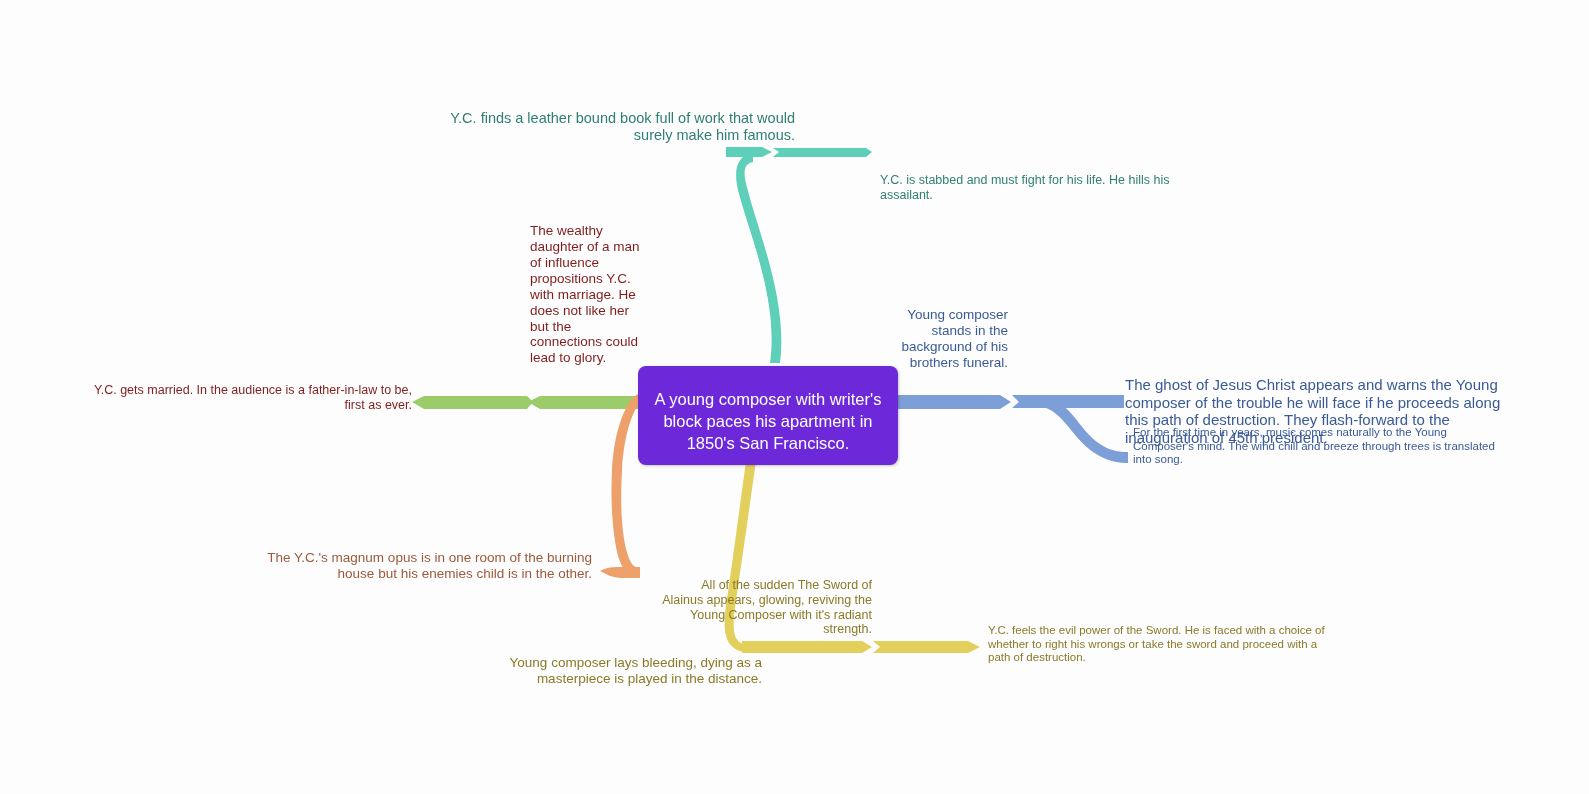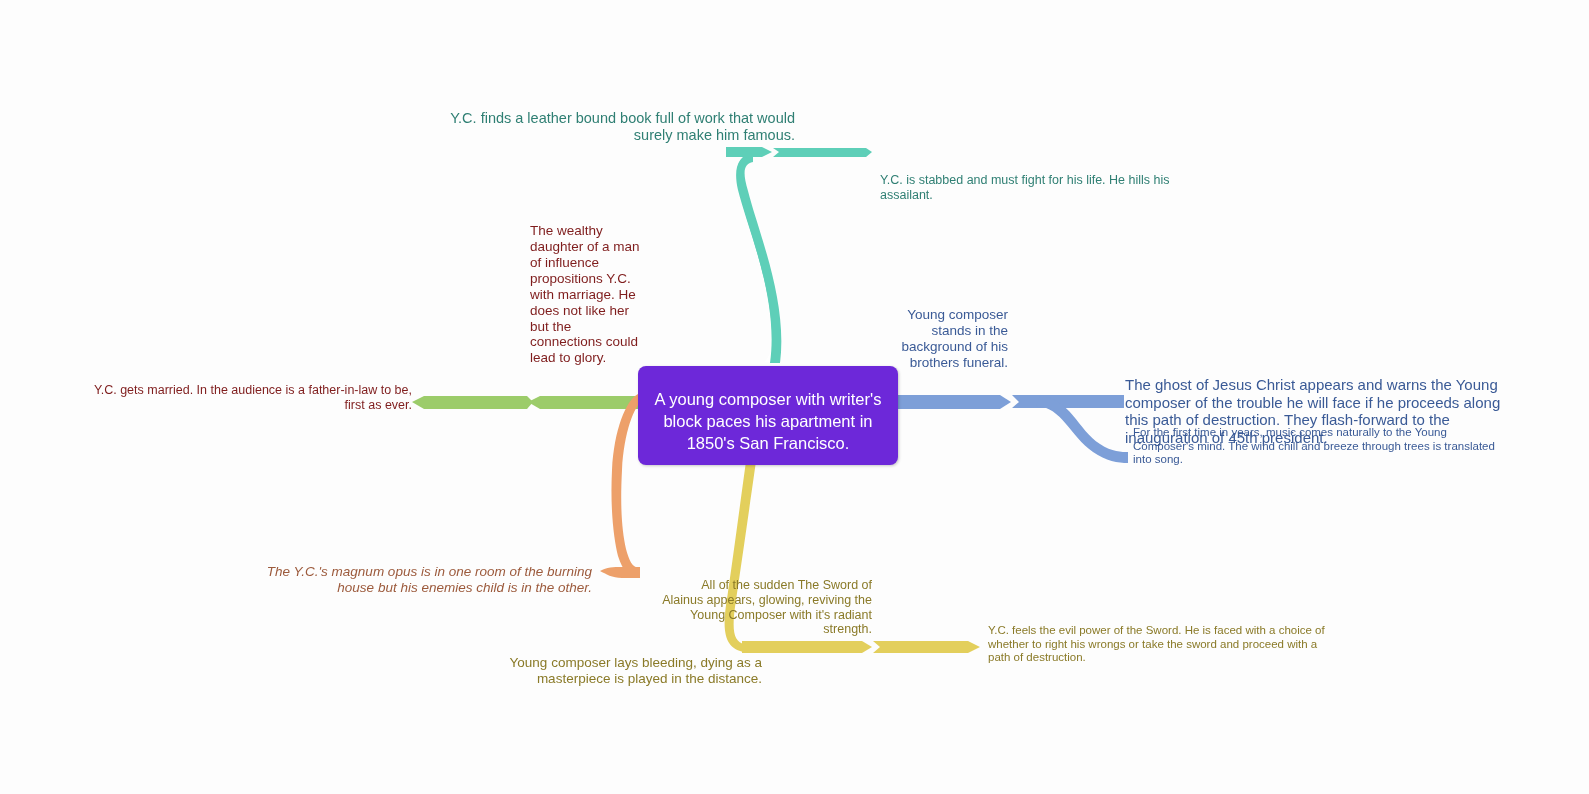--- a/index.html
+++ b/index.html
@@ -142,7 +142,7 @@
 
   <div class="node-label t-yellow ta-right" style="left:462px; top:655px; width:300px; font-size:13.5px;">Young composer lays bleeding, dying as a masterpiece is played in the distance.</div>
 
-  <div class="node-label t-orange ta-right" style="left:258px; top:564px; width:334px; font-size:13.5px;font-style:italic;">The Y.C.'s magnum opus is in one room of the burning house but his enemies child is in the other.</div>
+  <div class="node-label t-orange ta-right" style="left:258px; top:550px; width:334px; font-size:13.5px;">The Y.C.'s magnum opus is in one room of the burning house but his enemies child is in the other.</div>
 
 </div>
 

